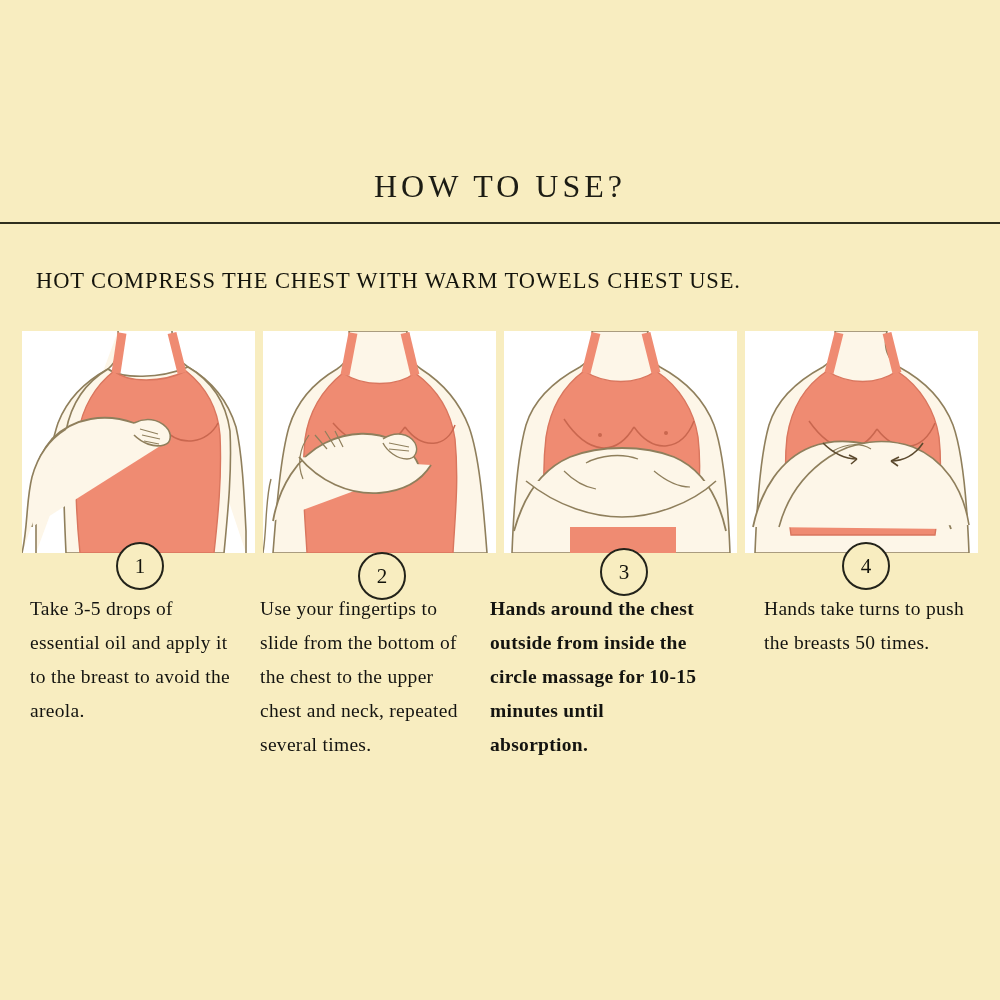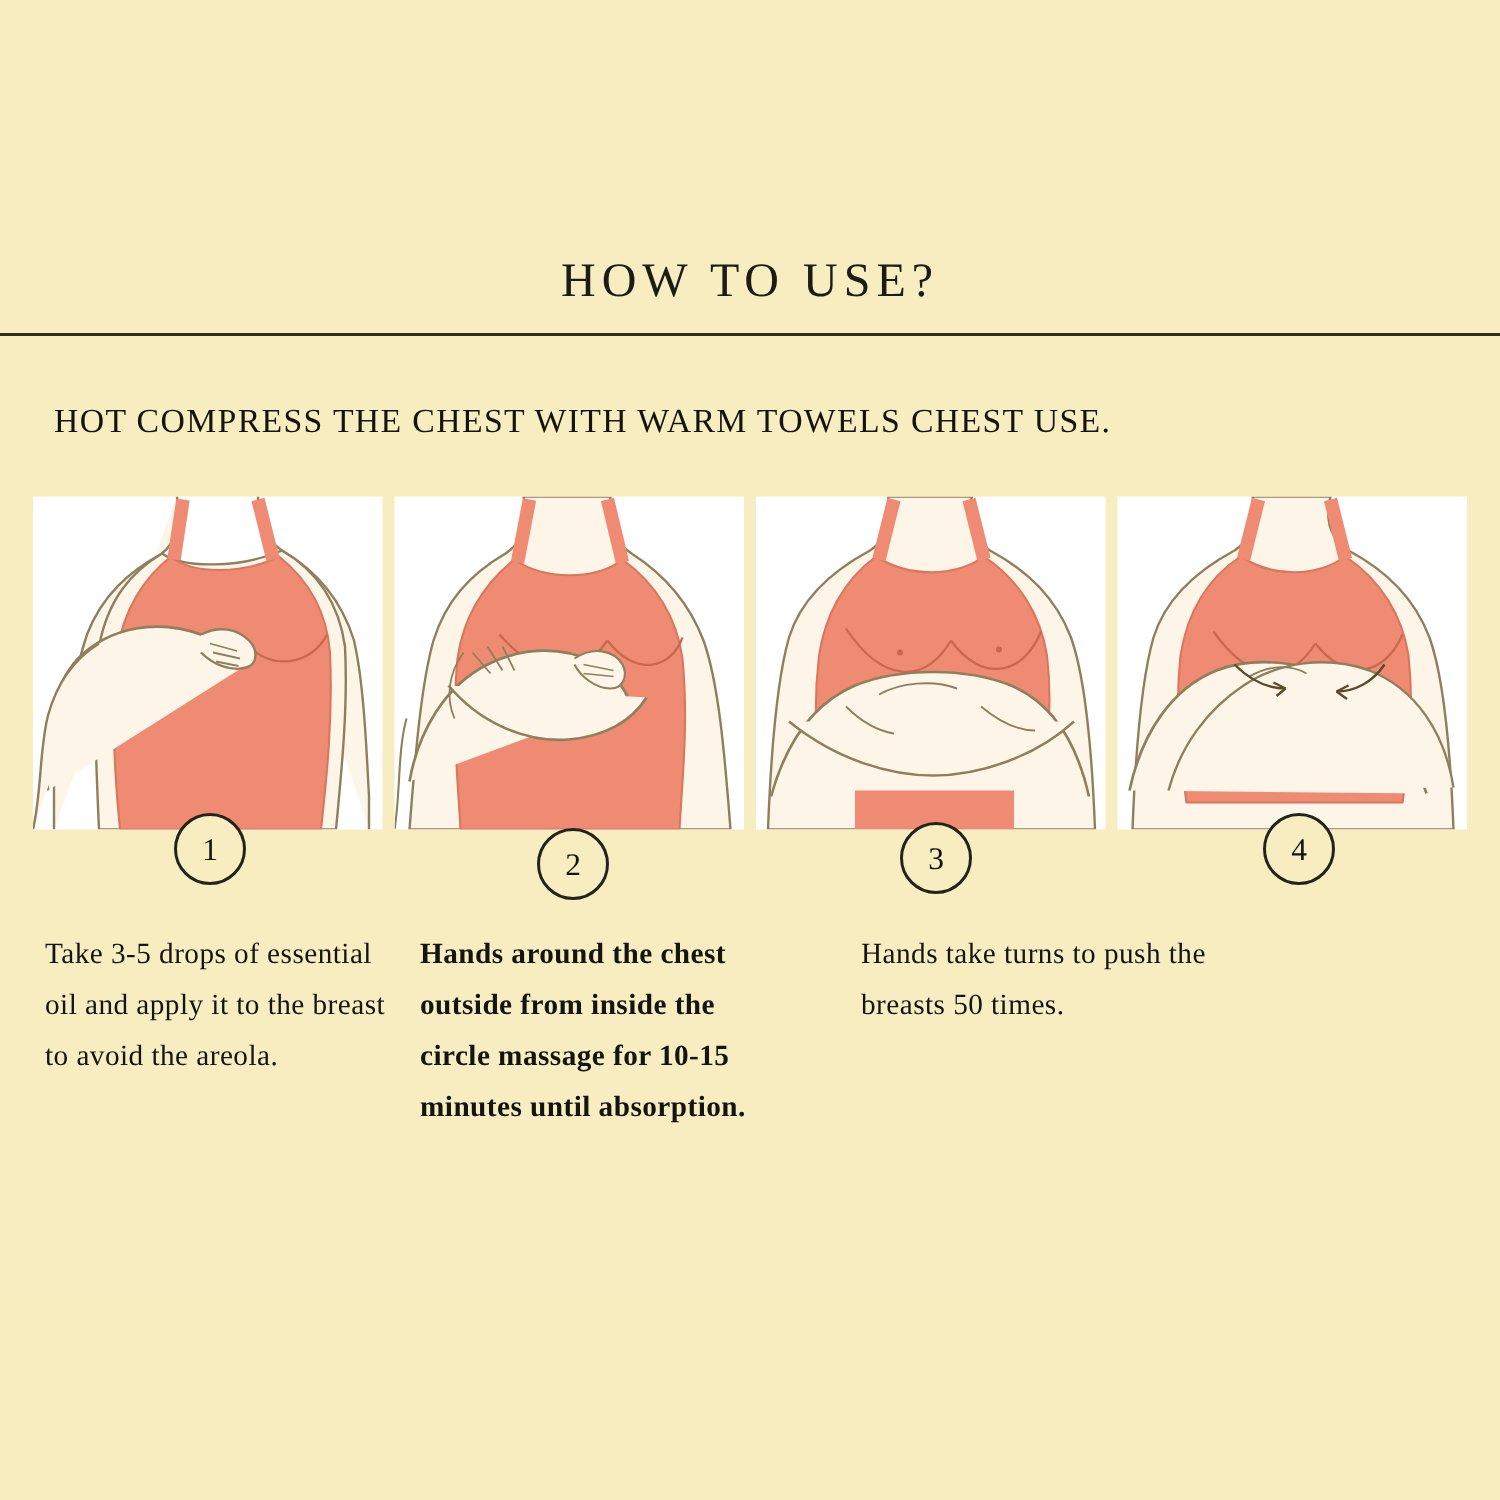--- a/index.html
+++ b/index.html
@@ -109,7 +109,7 @@
   
   .captions {
     position: absolute;
-    top: 620px;
+    top: 592px;
     left: 22px;
     width: 956px;
     display: flex;

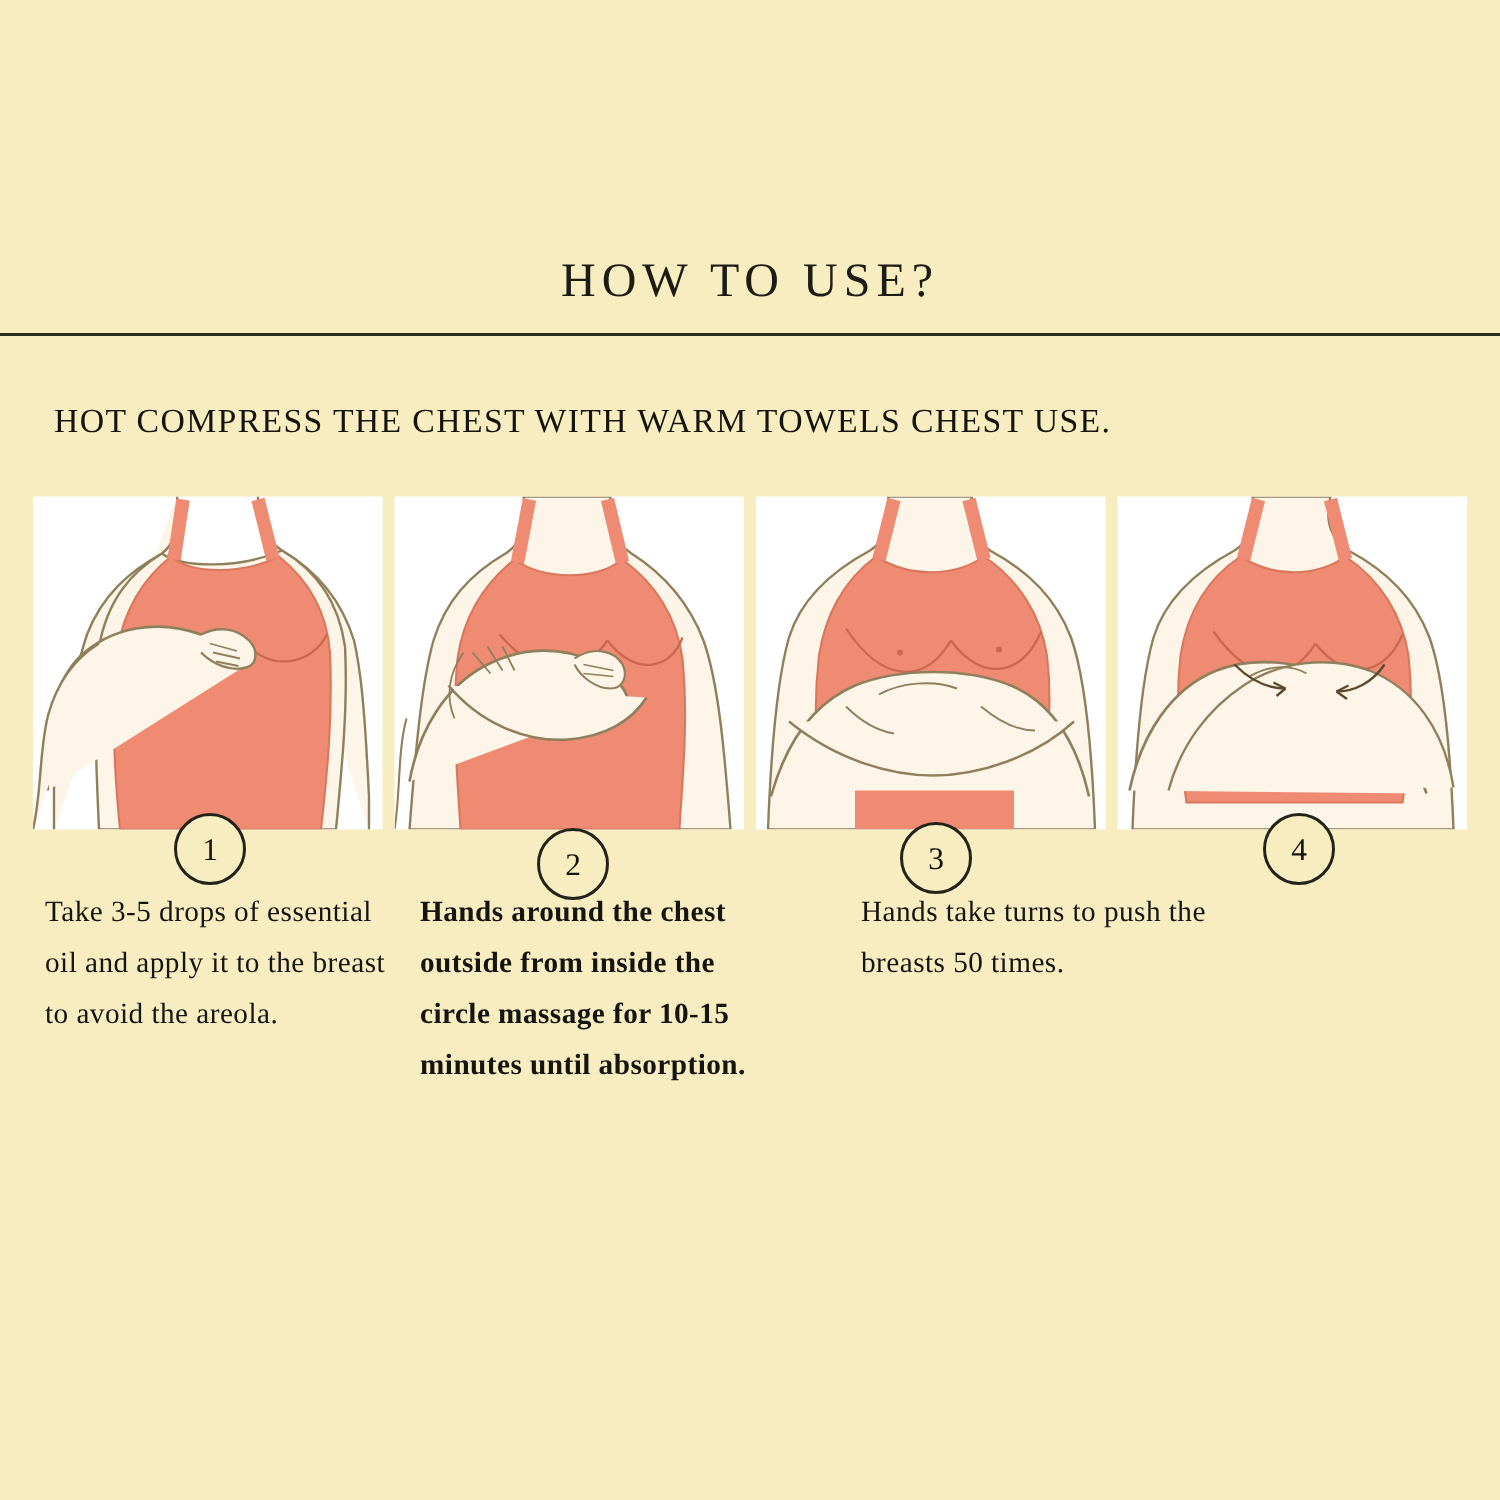--- a/index.html
+++ b/index.html
@@ -243,6 +243,7 @@
 
   <div class="captions">
     <div class="caption cap1">Take 3-5 drops of essential oil and apply it to the breast to avoid the areola.</div>
+    <div class="caption cap2">Use your fingertips to slide from the bottom of the chest  to the upper chest and neck, repeated several times.</div>
     <div class="caption cap3">Hands around the chest outside from inside the circle massage for 10-15 minutes until absorption.</div>
     <div class="caption cap4">Hands take turns to push the breasts 50 times.</div>
   </div>

